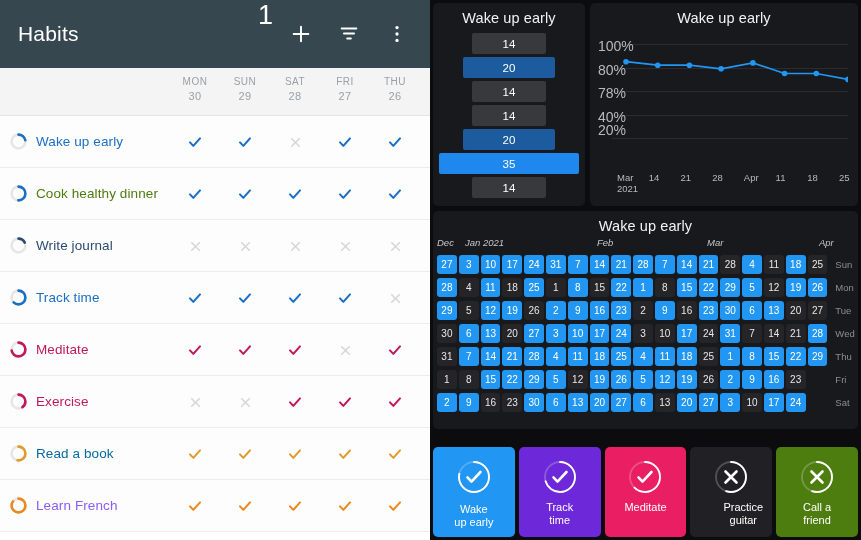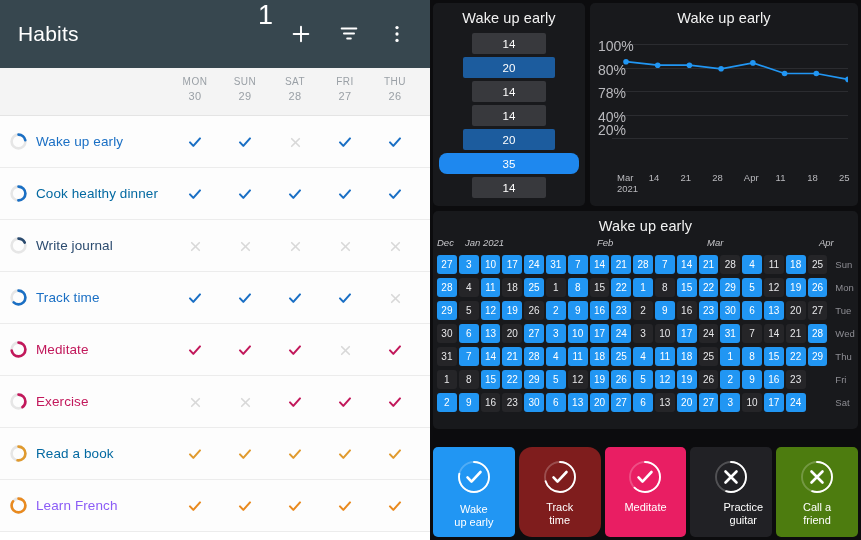--- a/index.html
+++ b/index.html
@@ -404,7 +404,7 @@
             <div class="bar" style="width: 92.5714px; background: rgb(28, 92, 158);">20</div>
           </div>
           <div class="barrow">
-            <div class="bar" style="width: 156px; background: rgb(30, 136, 239); border-radius: 8px;">35</div>
+            <div class="bar" style="width: 156px; background: rgb(30, 136, 239);">35</div>
           </div>
           <div class="barrow">
             <div class="bar" style="width: 74.4px; background: rgb(56, 57, 61);">14</div>

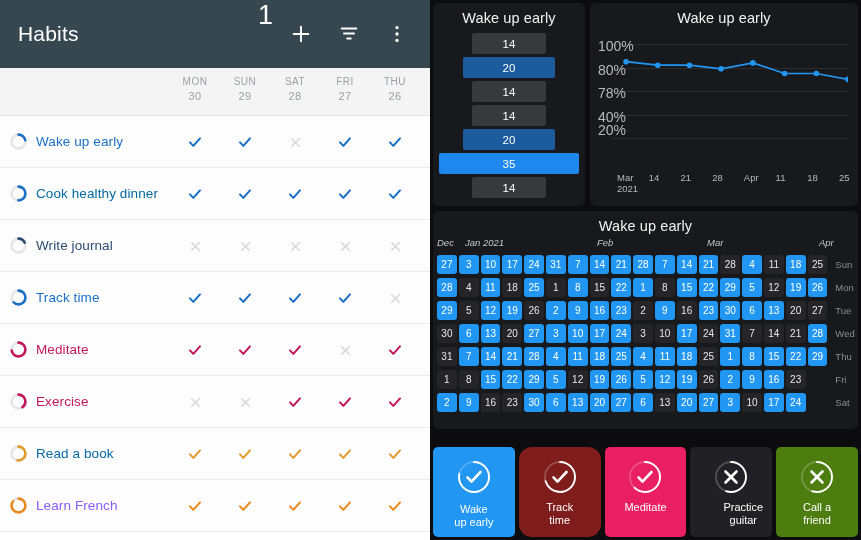--- a/index.html
+++ b/index.html
@@ -218,7 +218,7 @@
                 <circle cx="8.5" cy="8.5" r="6.9" fill="none" stroke="#e6e6e6" stroke-width="2.6"></circle>
                 <circle cx="8.5" cy="8.5" r="6.9" fill="none" stroke="#1a6fc4" stroke-width="2.6" stroke-linecap="round" stroke-dasharray="21.676989309769574 21.676989309769574" transform="rotate(-90 8.5 8.5)"></circle>
               </svg></span>
-            <span class="hname" style="color: #0369a1;">Cook healthy dinner</span>
+            <span class="hname" style="color: #4d7c0f;">Cook healthy dinner</span>
           </div>
           <div class="mark"><svg width="16" height="16" viewBox="0 0 24 24">
               <path d="M4.5 12.6l5 5.2L19.5 6.6" stroke="#1a6fc4" stroke-width="3.1" fill="none" stroke-linecap="round" stroke-linejoin="round"></path>

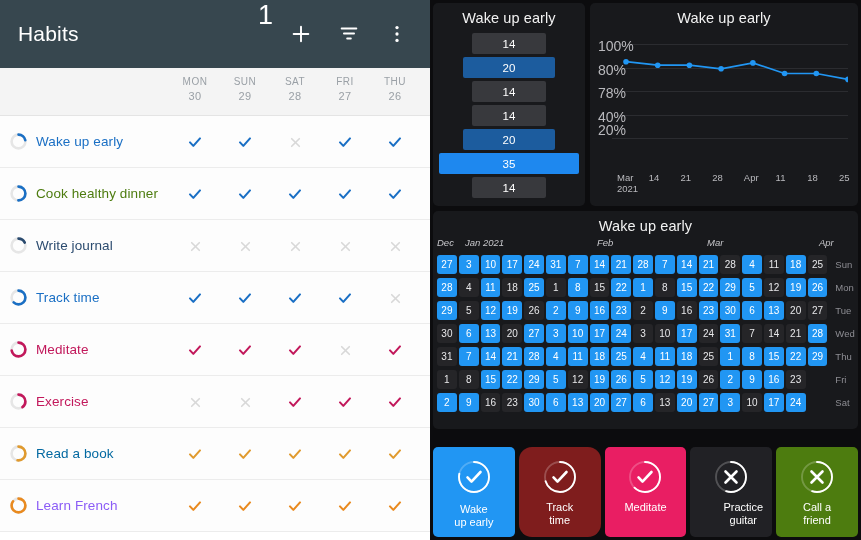--- a/index.html
+++ b/index.html
@@ -620,7 +620,7 @@
           <div class="botlabel" style="white-space: pre; margin-top: 8px;">Wake
 up early</div>
         </div>
-        <div class="botcard" style="background: #7f1d1d; border-radius: 13px;">
+        <div class="botcard" style="background: #6d28d9;">
           <div class="bicon"><svg width="36" height="36" viewBox="0 0 36 36">
               <circle cx="18" cy="18" r="15" fill="none" stroke="rgba(255,255,255,0.22)" stroke-width="1.9"></circle>
               <circle cx="18" cy="18" r="15" fill="none" stroke="#ffffff" stroke-width="1.9" stroke-linecap="round" stroke-dasharray="65.97344572538564 28.27433388230814" transform="rotate(-90 18 18)"></circle>

